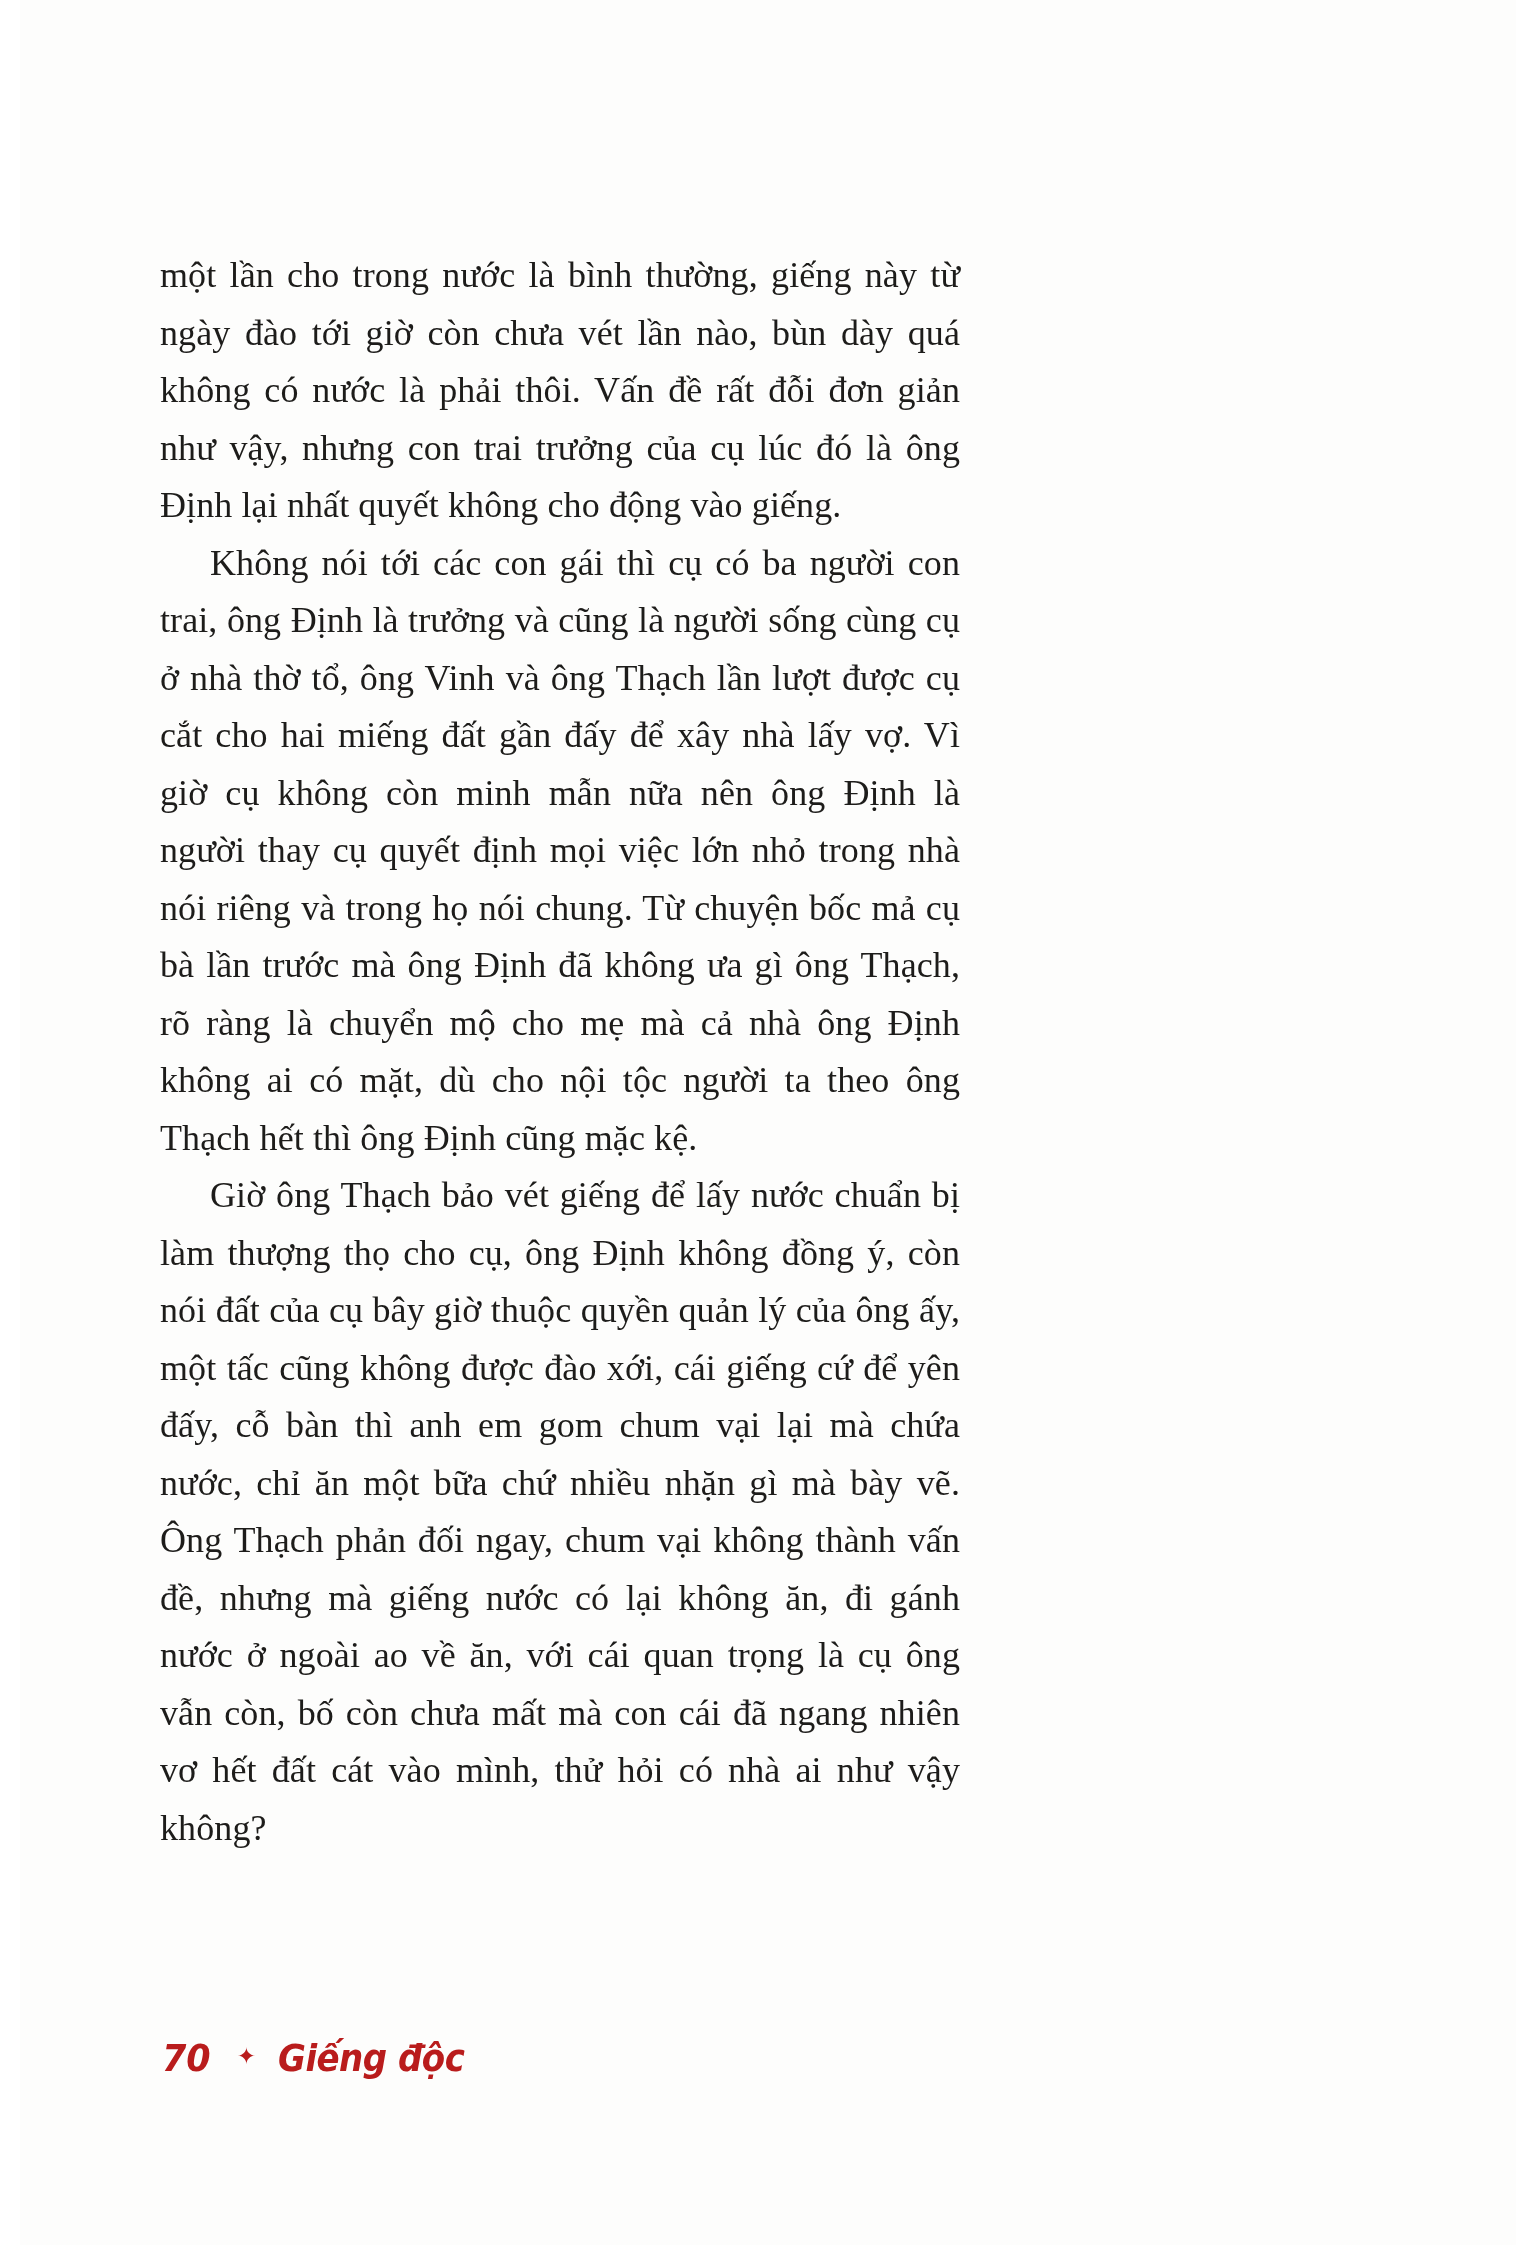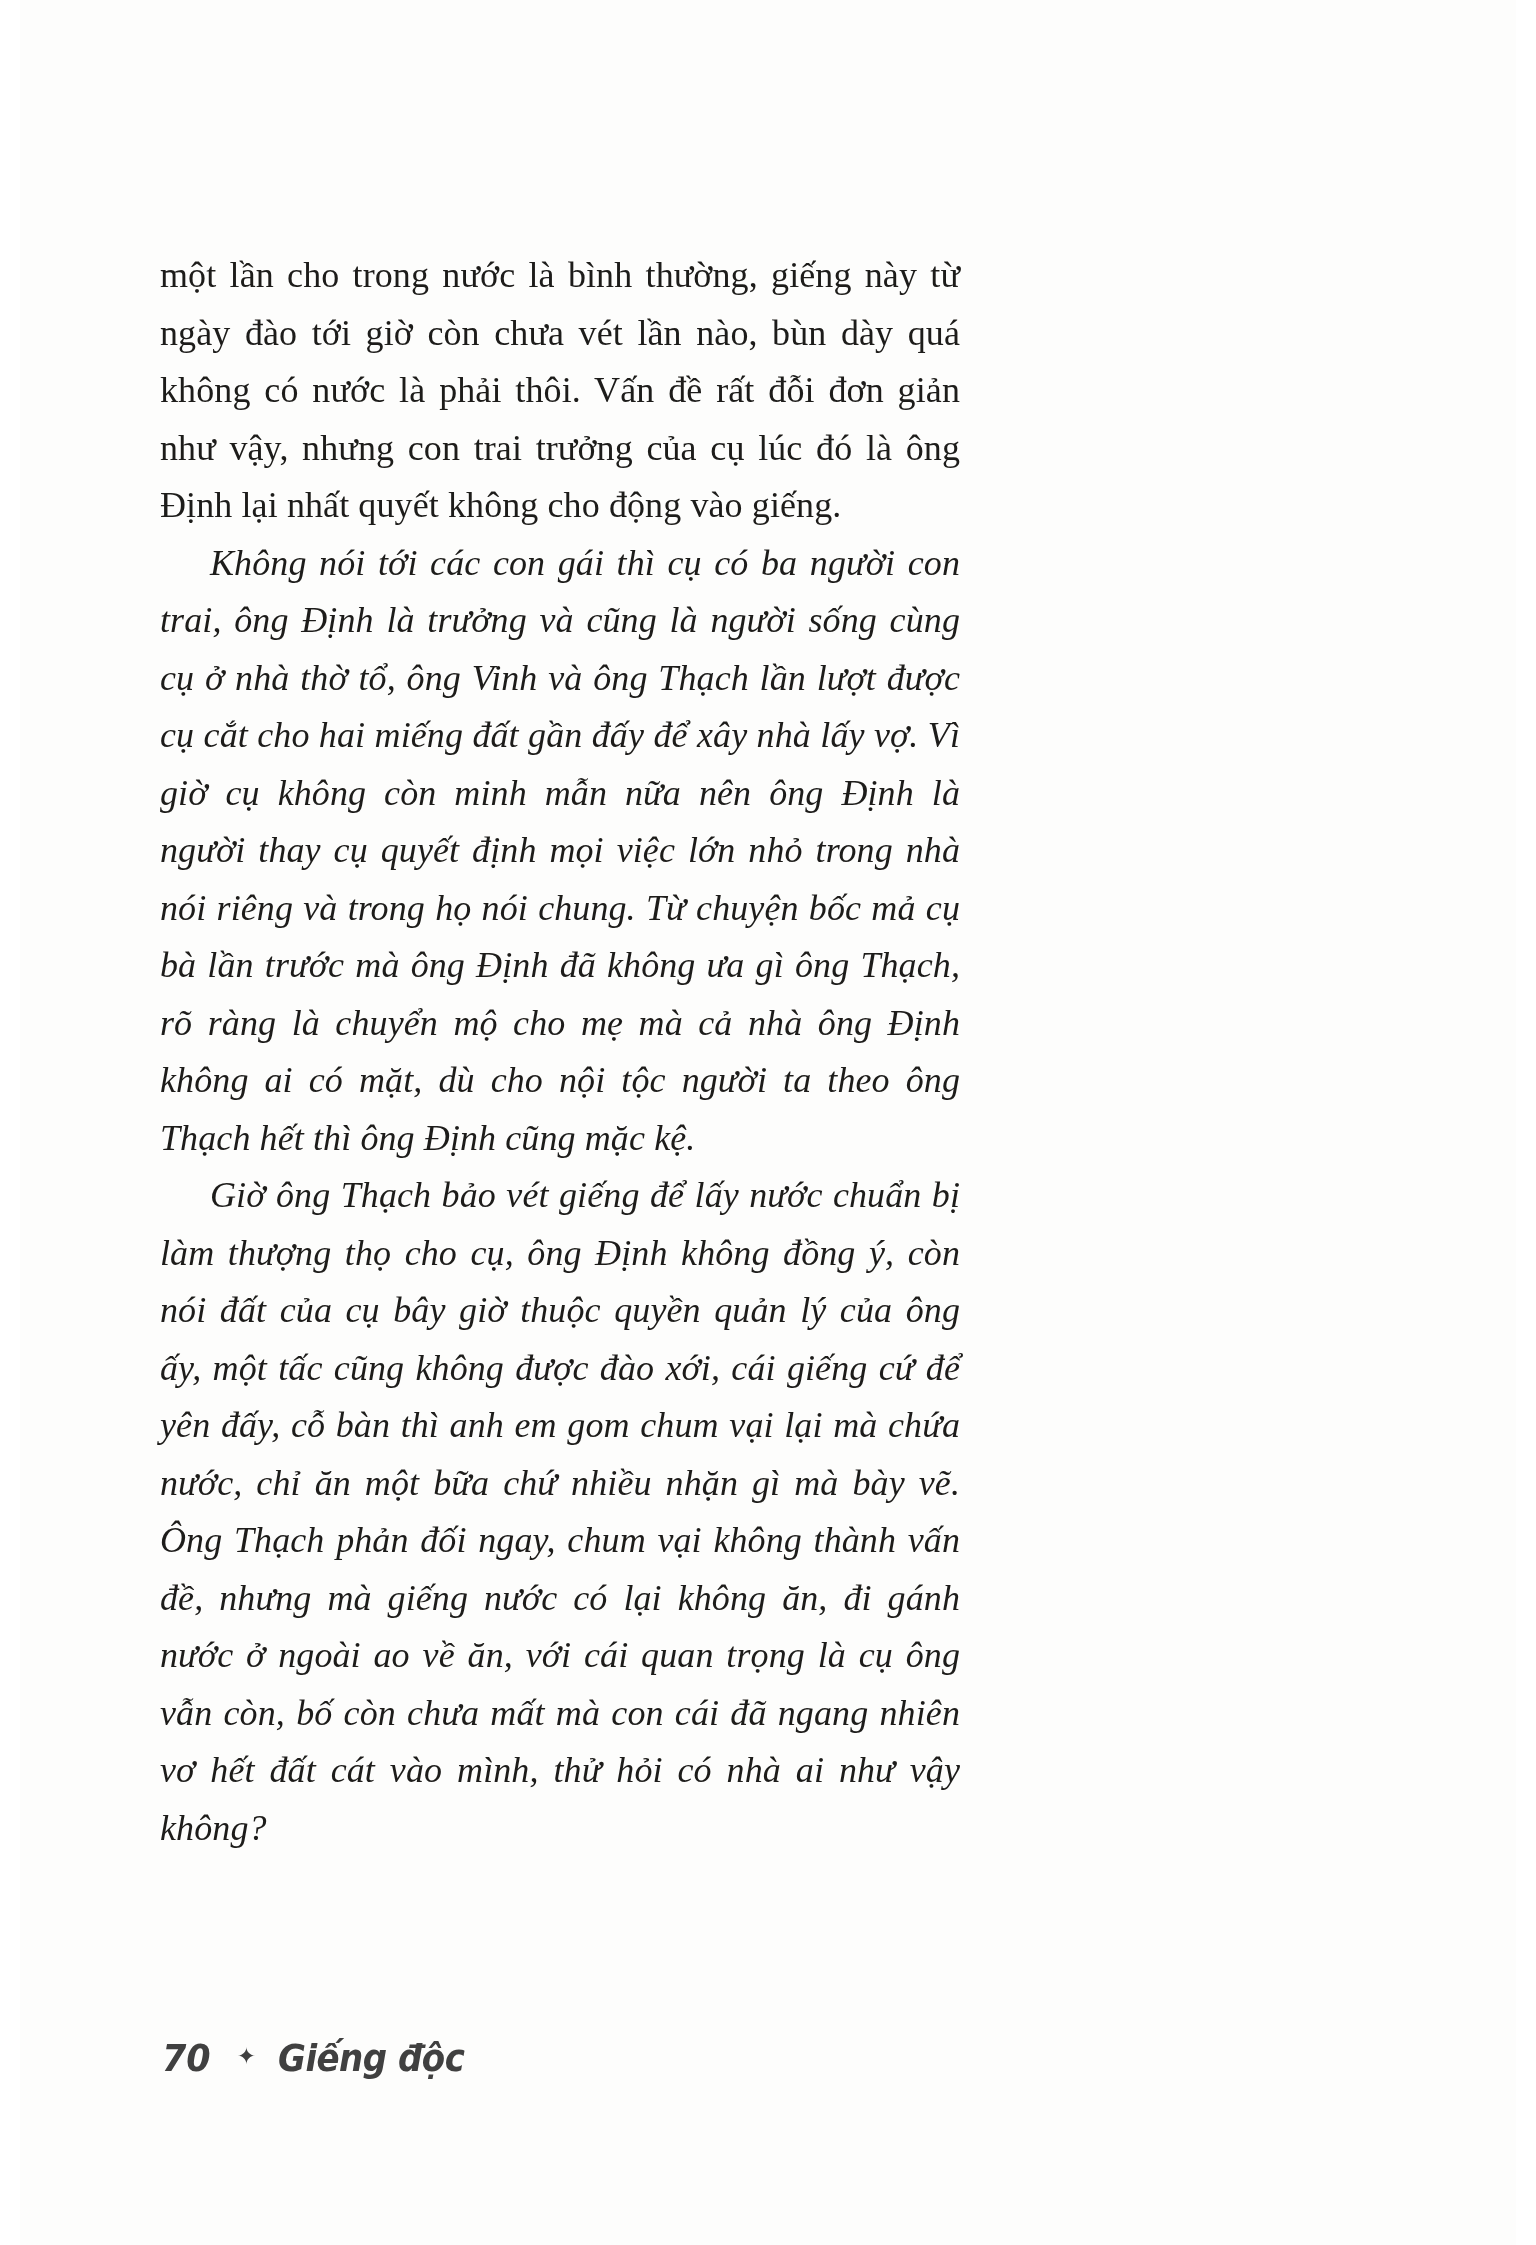--- a/index.html
+++ b/index.html
@@ -35,7 +35,6 @@
 
   .text-block p.indent {
     text-indent: 50px;
-    font-style: italic;
   }
 
   .footer {

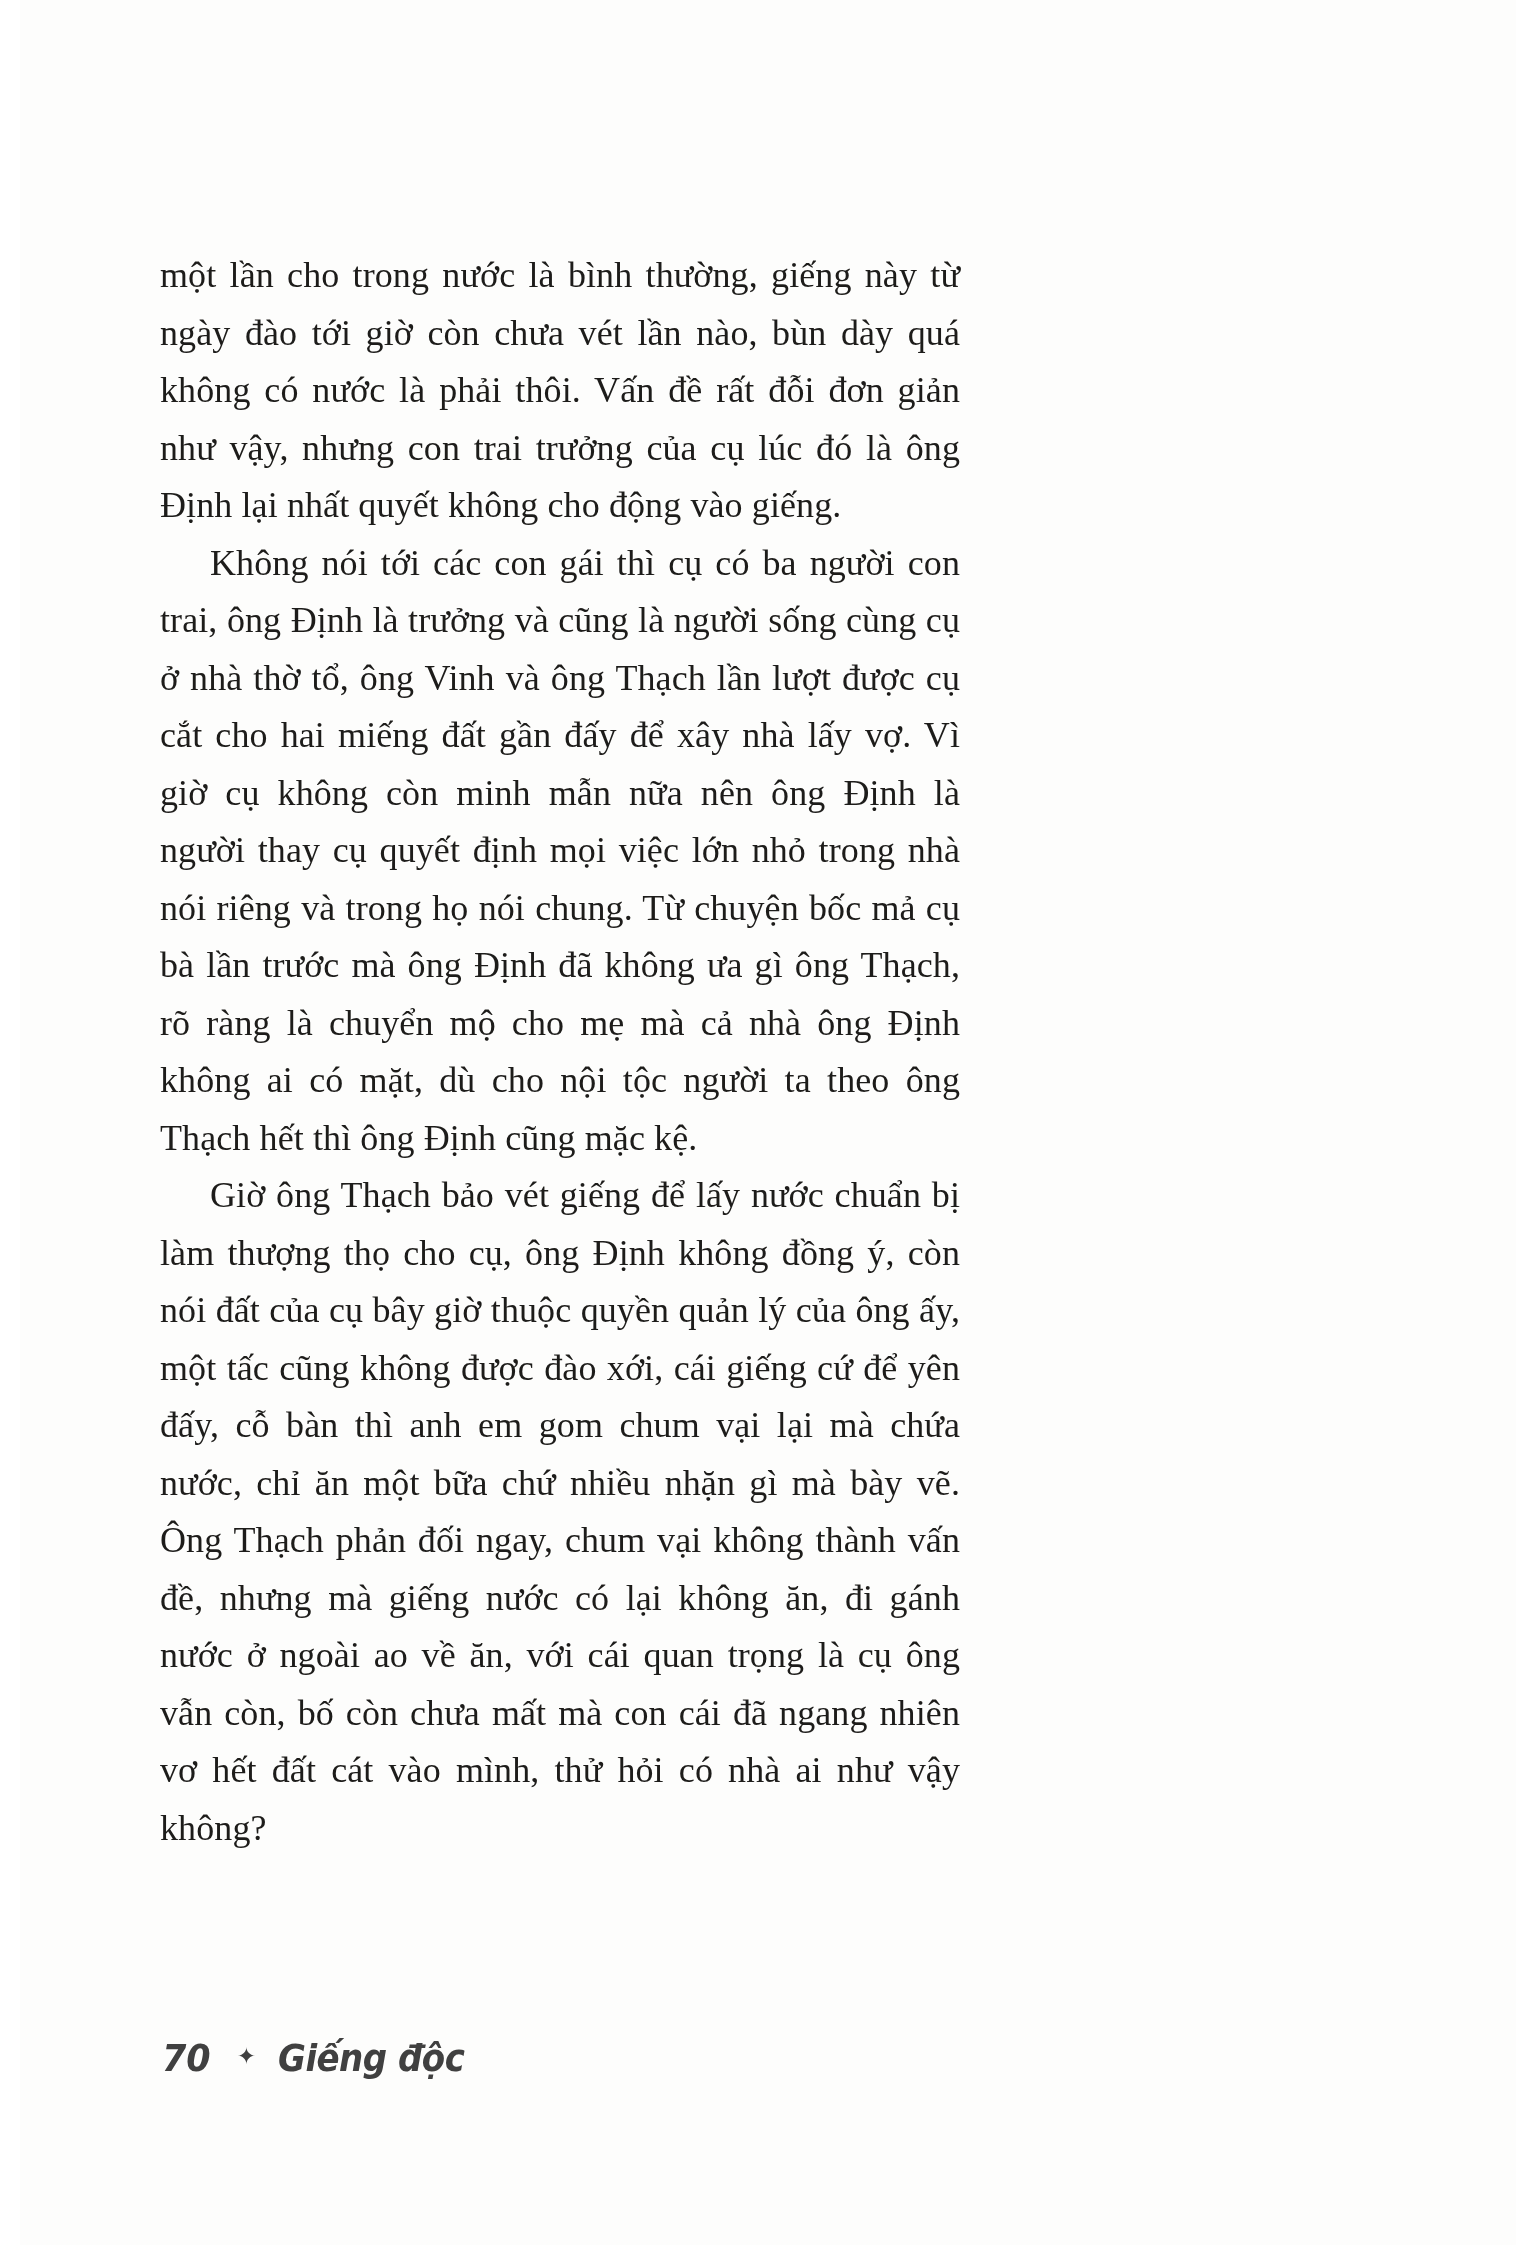--- a/index.html
+++ b/index.html
@@ -46,7 +46,7 @@
     font-family: "DejaVu Sans", sans-serif;
     font-style: italic;
     font-weight: bold;
-    color: #404040;
+    color: #b91c1c;
   }
 
   .footer .page-number {

